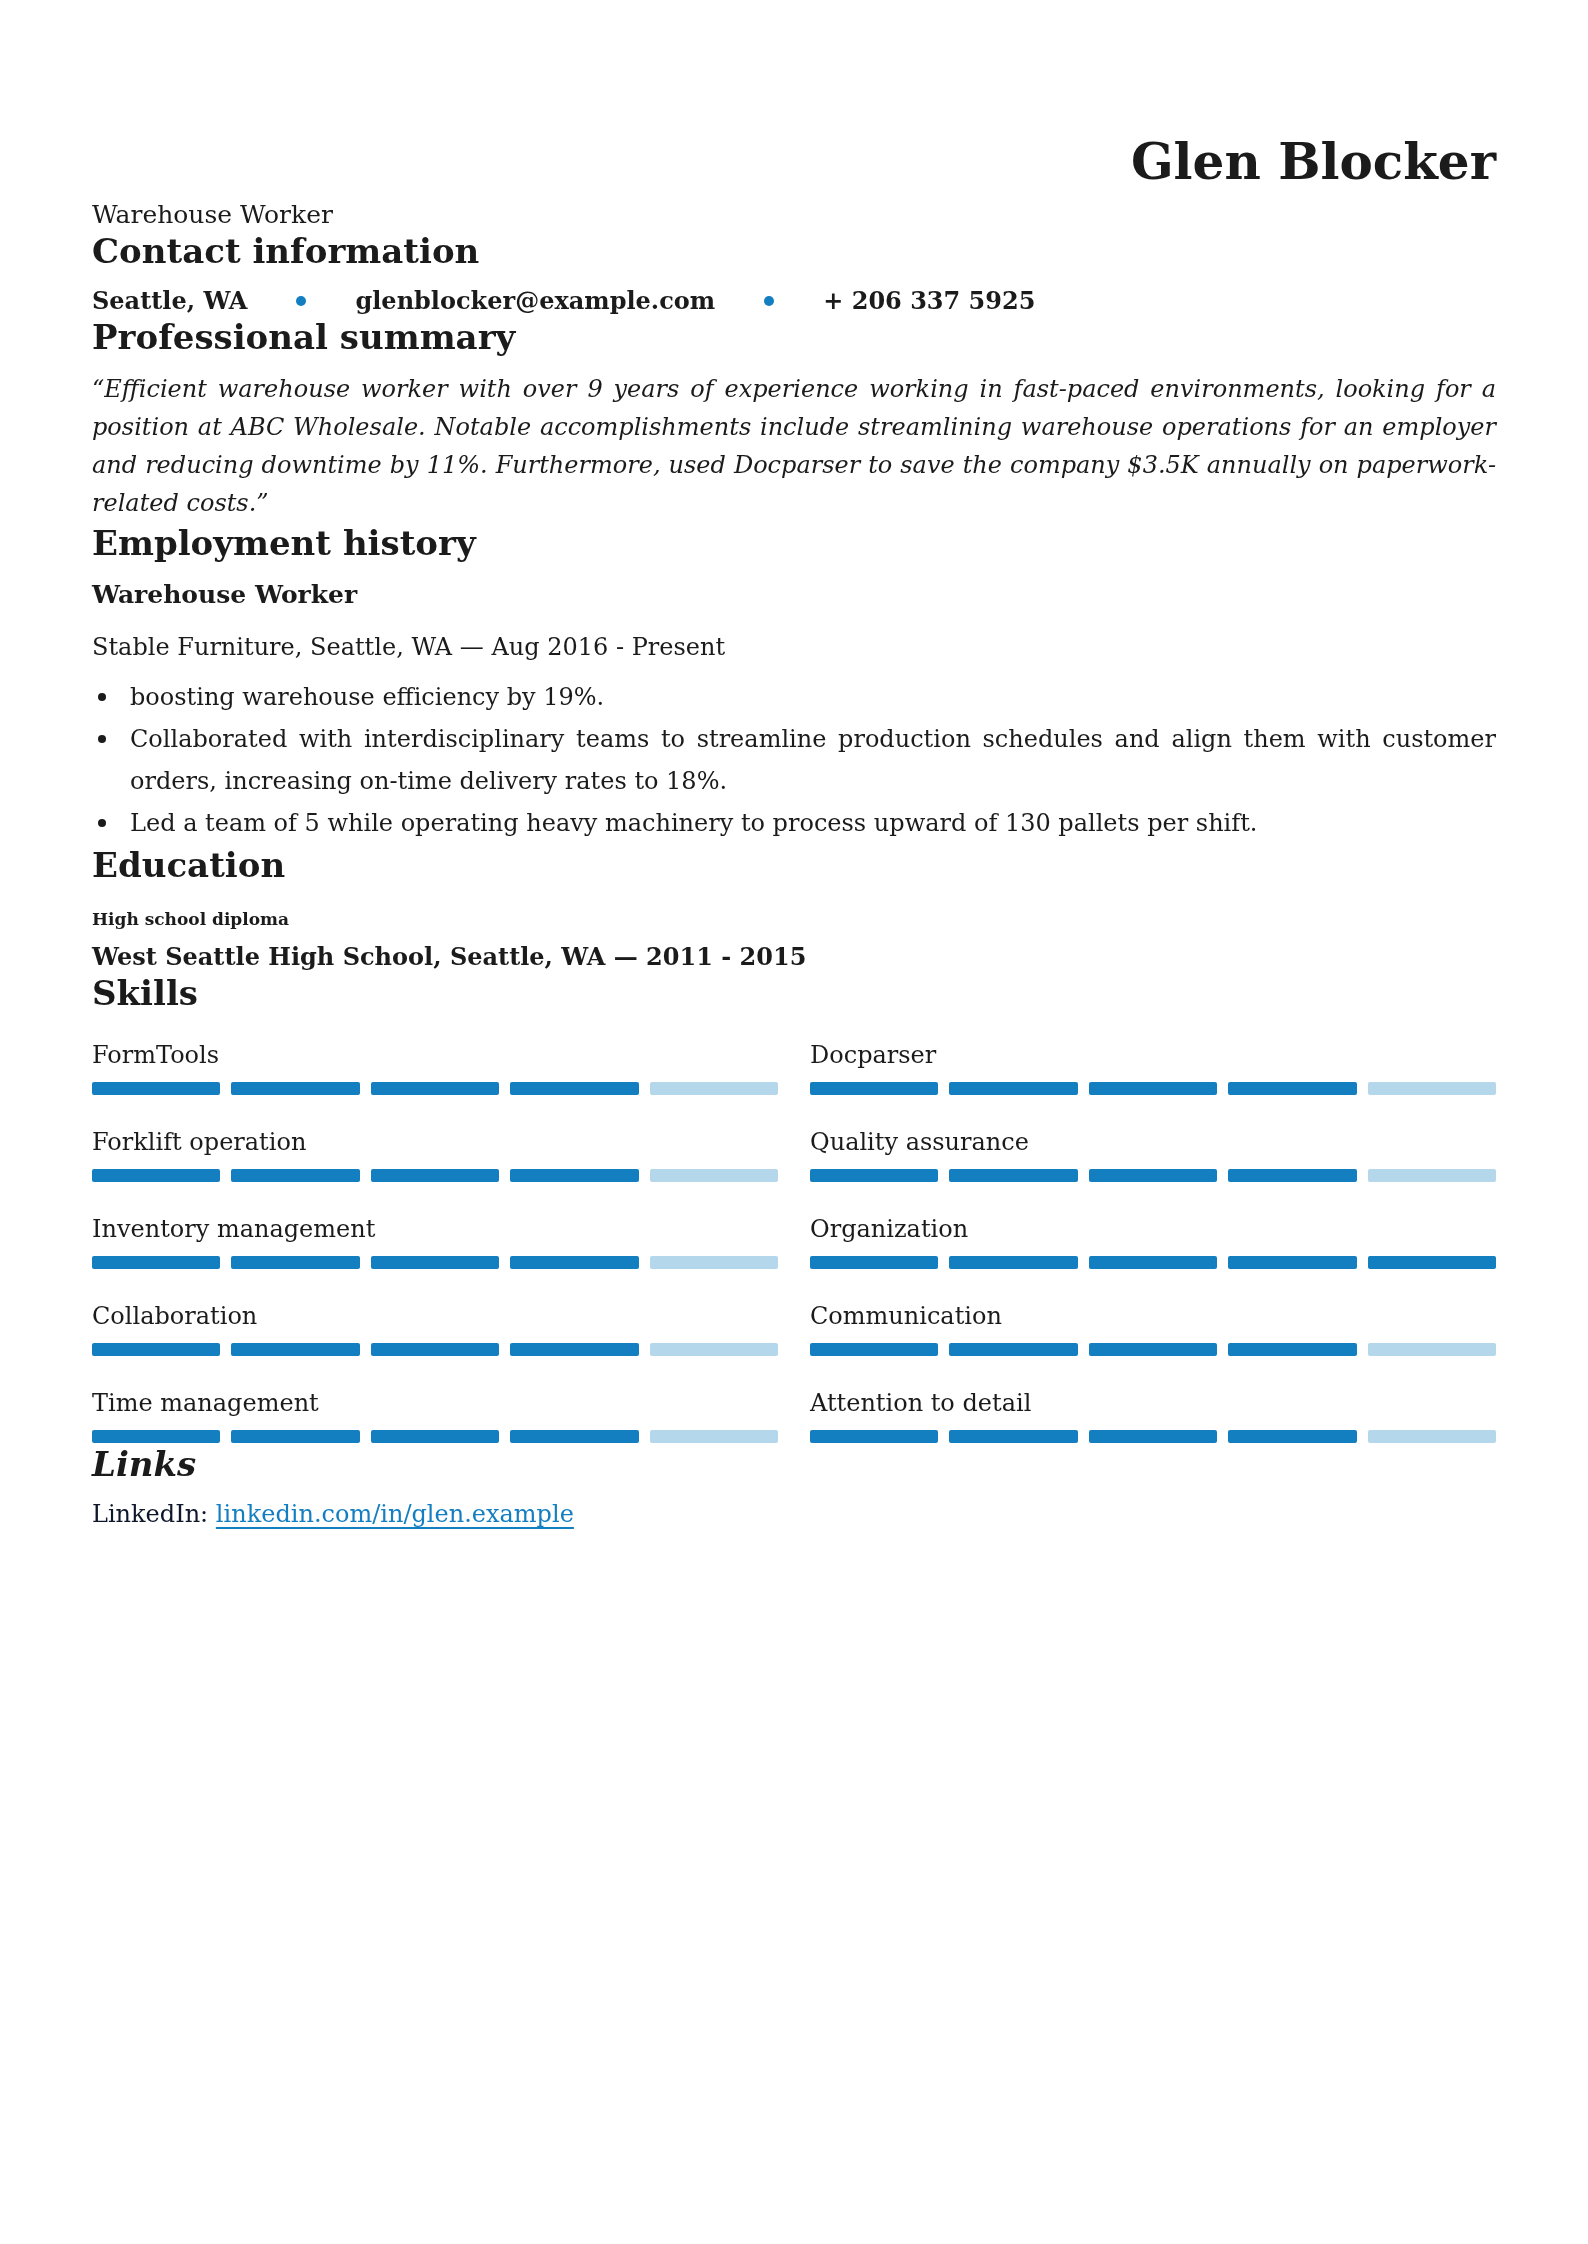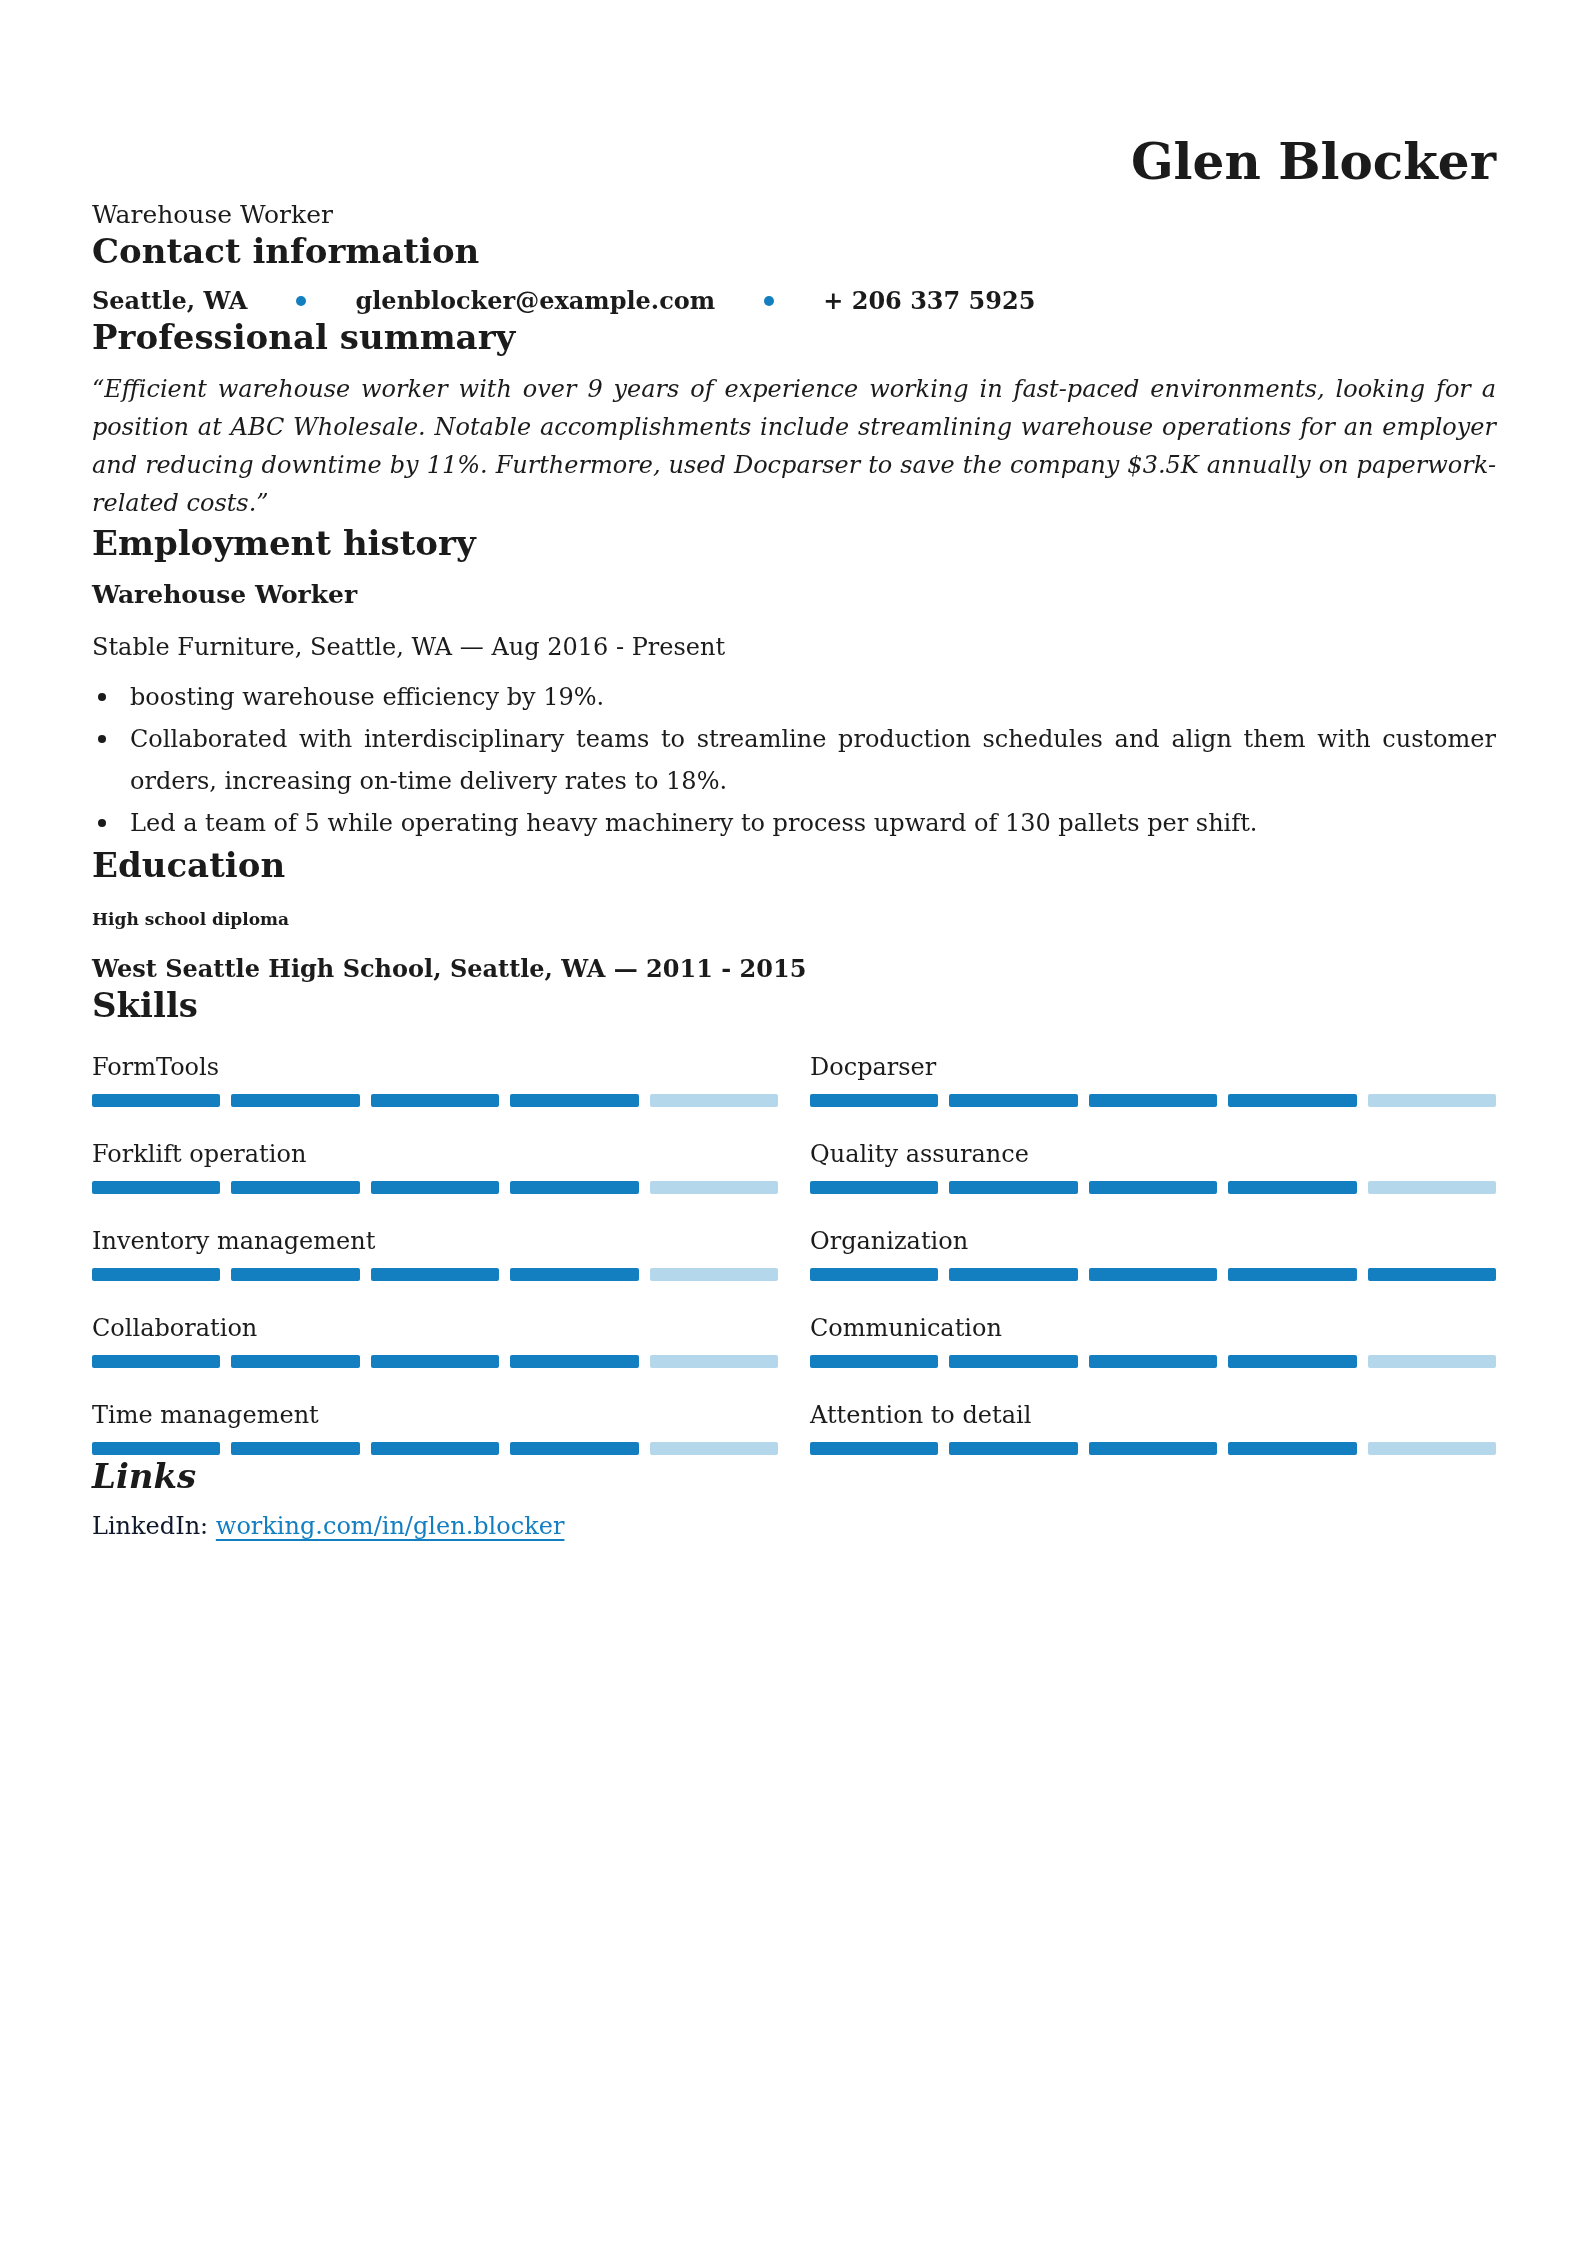--- a/index.html
+++ b/index.html
@@ -55,7 +55,7 @@
   }
 
   .degree      { margin-top: 18px; font-size: 17px; line-height: 30px; font-weight: 700; }
-  .school-line { margin-top: 20px; font-size: 24px; line-height: 30px; font-weight: 700; }
+  .school-line { margin-top: 8px; font-size: 24px; line-height: 30px; font-weight: 700; }
 
   .skills-grid {
     margin-top: 26px;

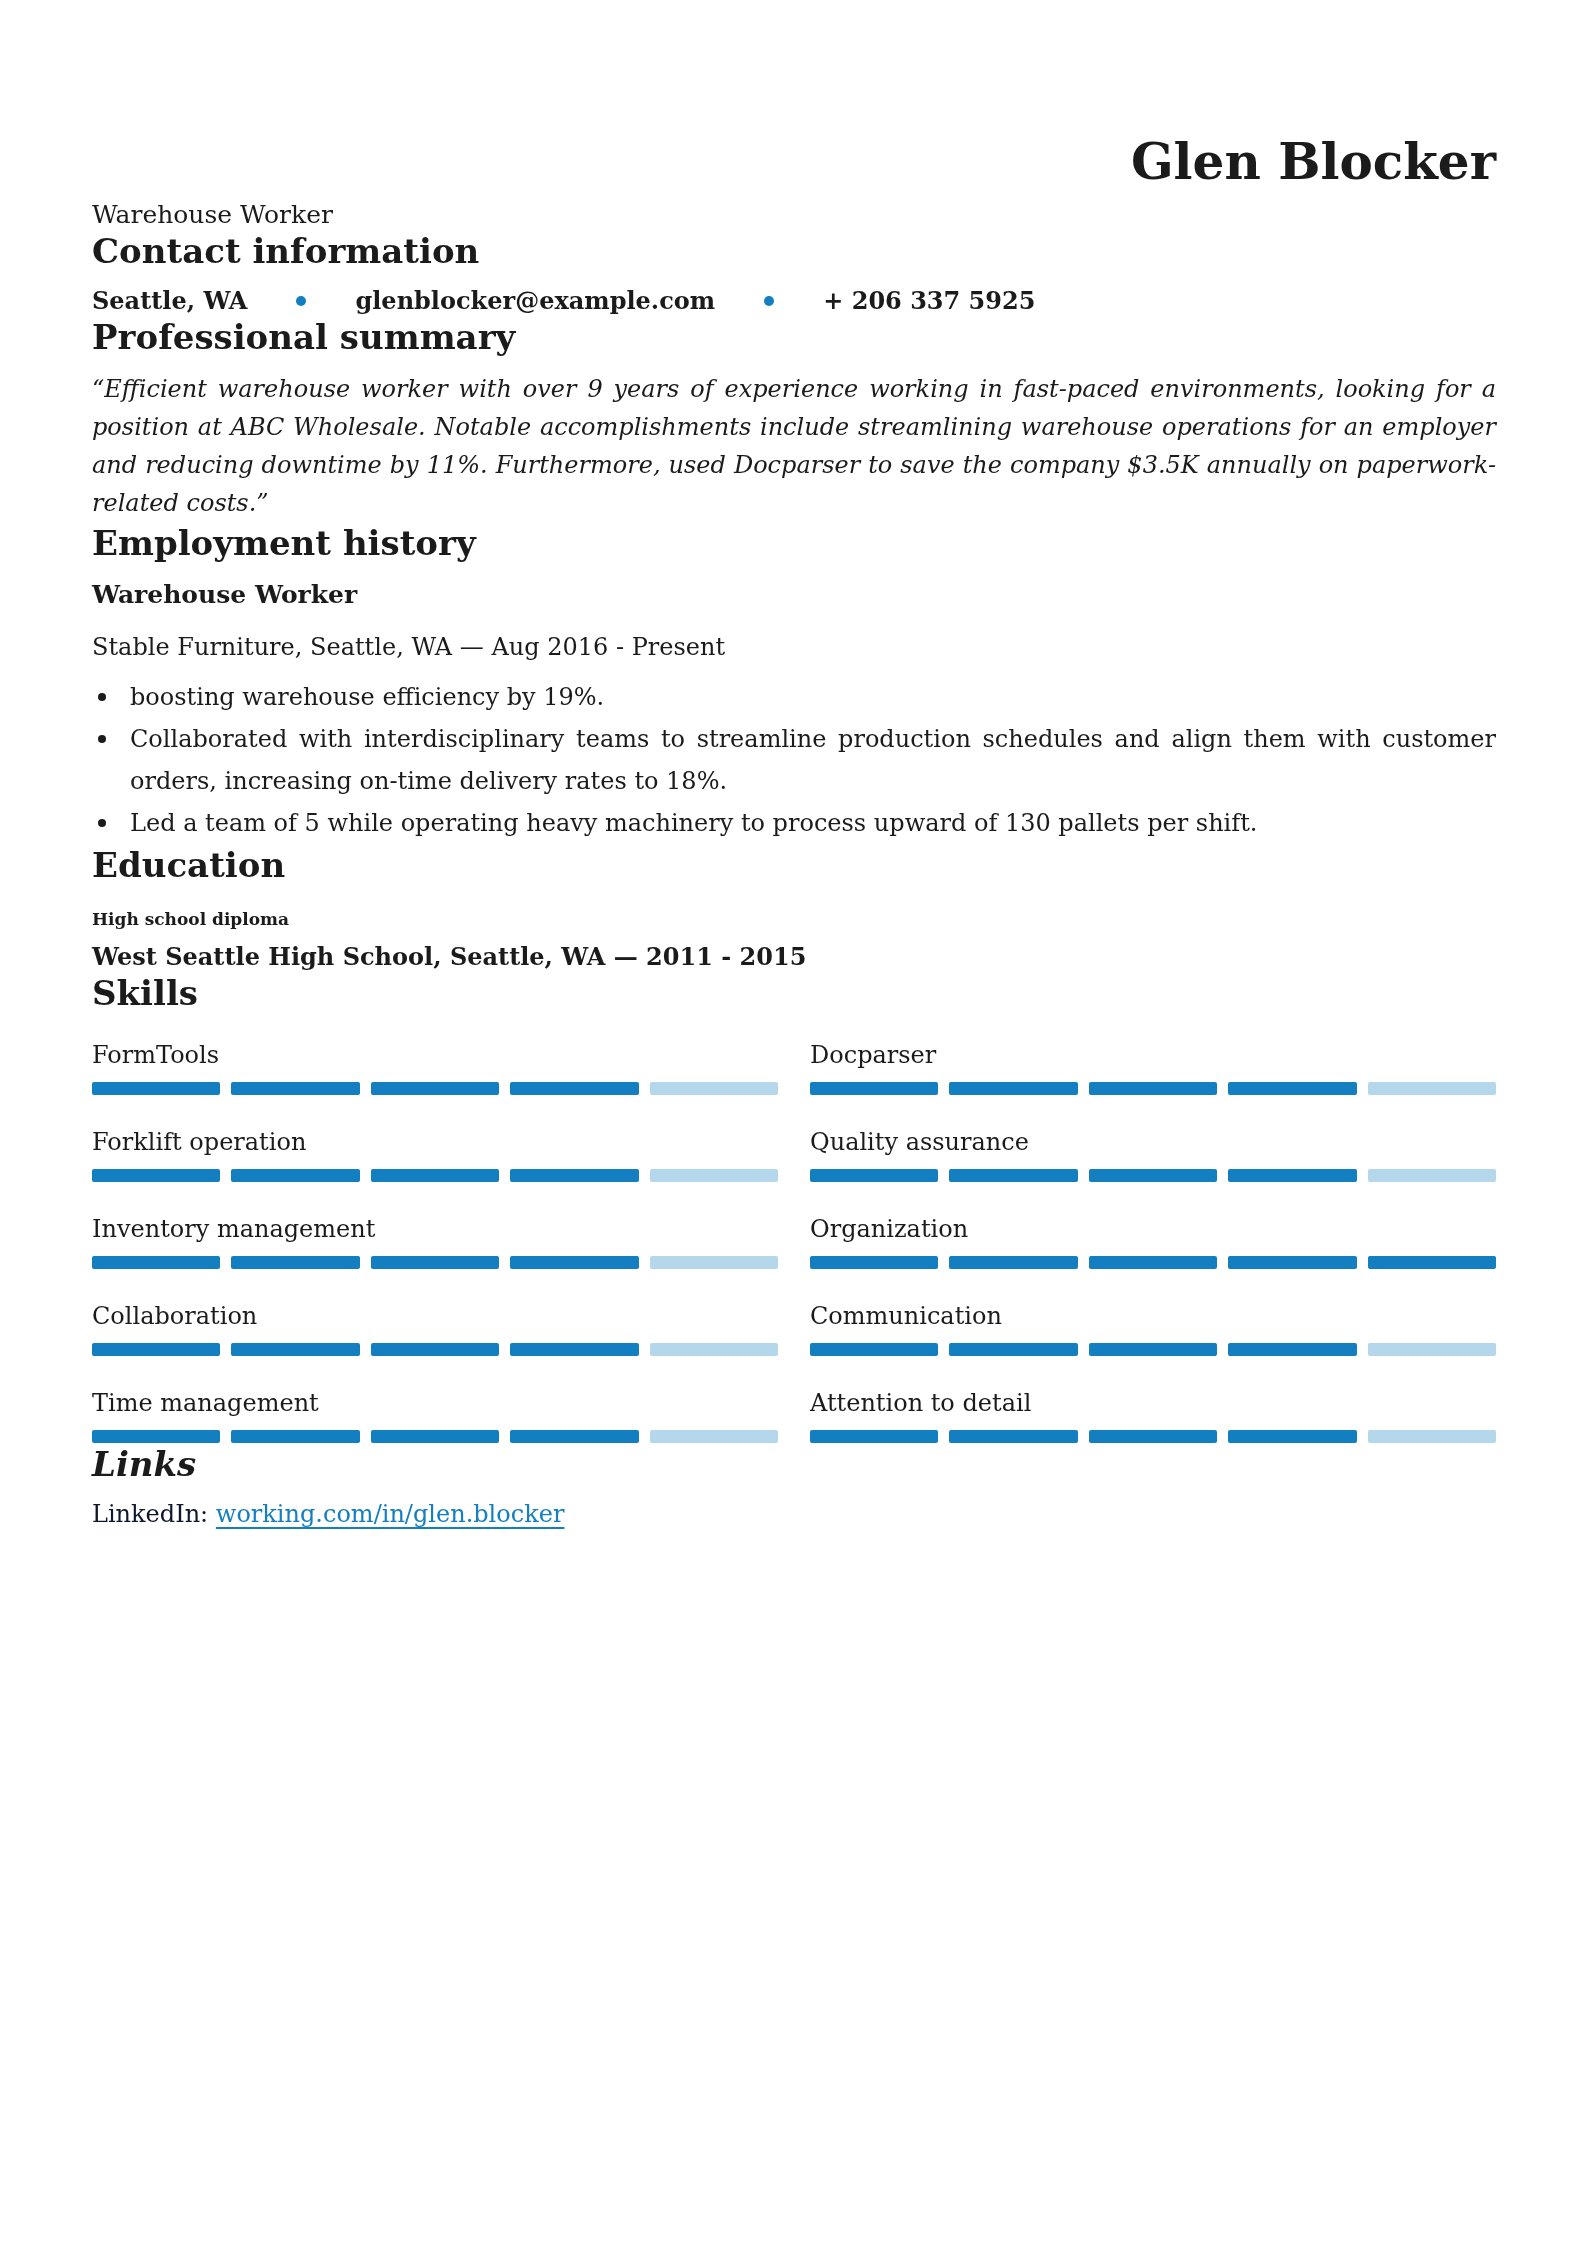--- a/index.html
+++ b/index.html
@@ -220,7 +220,7 @@
 
   <h2 class="sec h2-links">Links</h2>
   <div id="links-list">
-      <div class="links-line"><span class="link-label">LinkedIn: </span><a class="link" href="#">working.com/in/glen.blocker</a></div>
+      <div class="links-line"><span class="link-label">LinkedIn: </span><a class="link" href="#">linkedin.com/in/glen.example</a></div>
     </div>
 
 </div>

